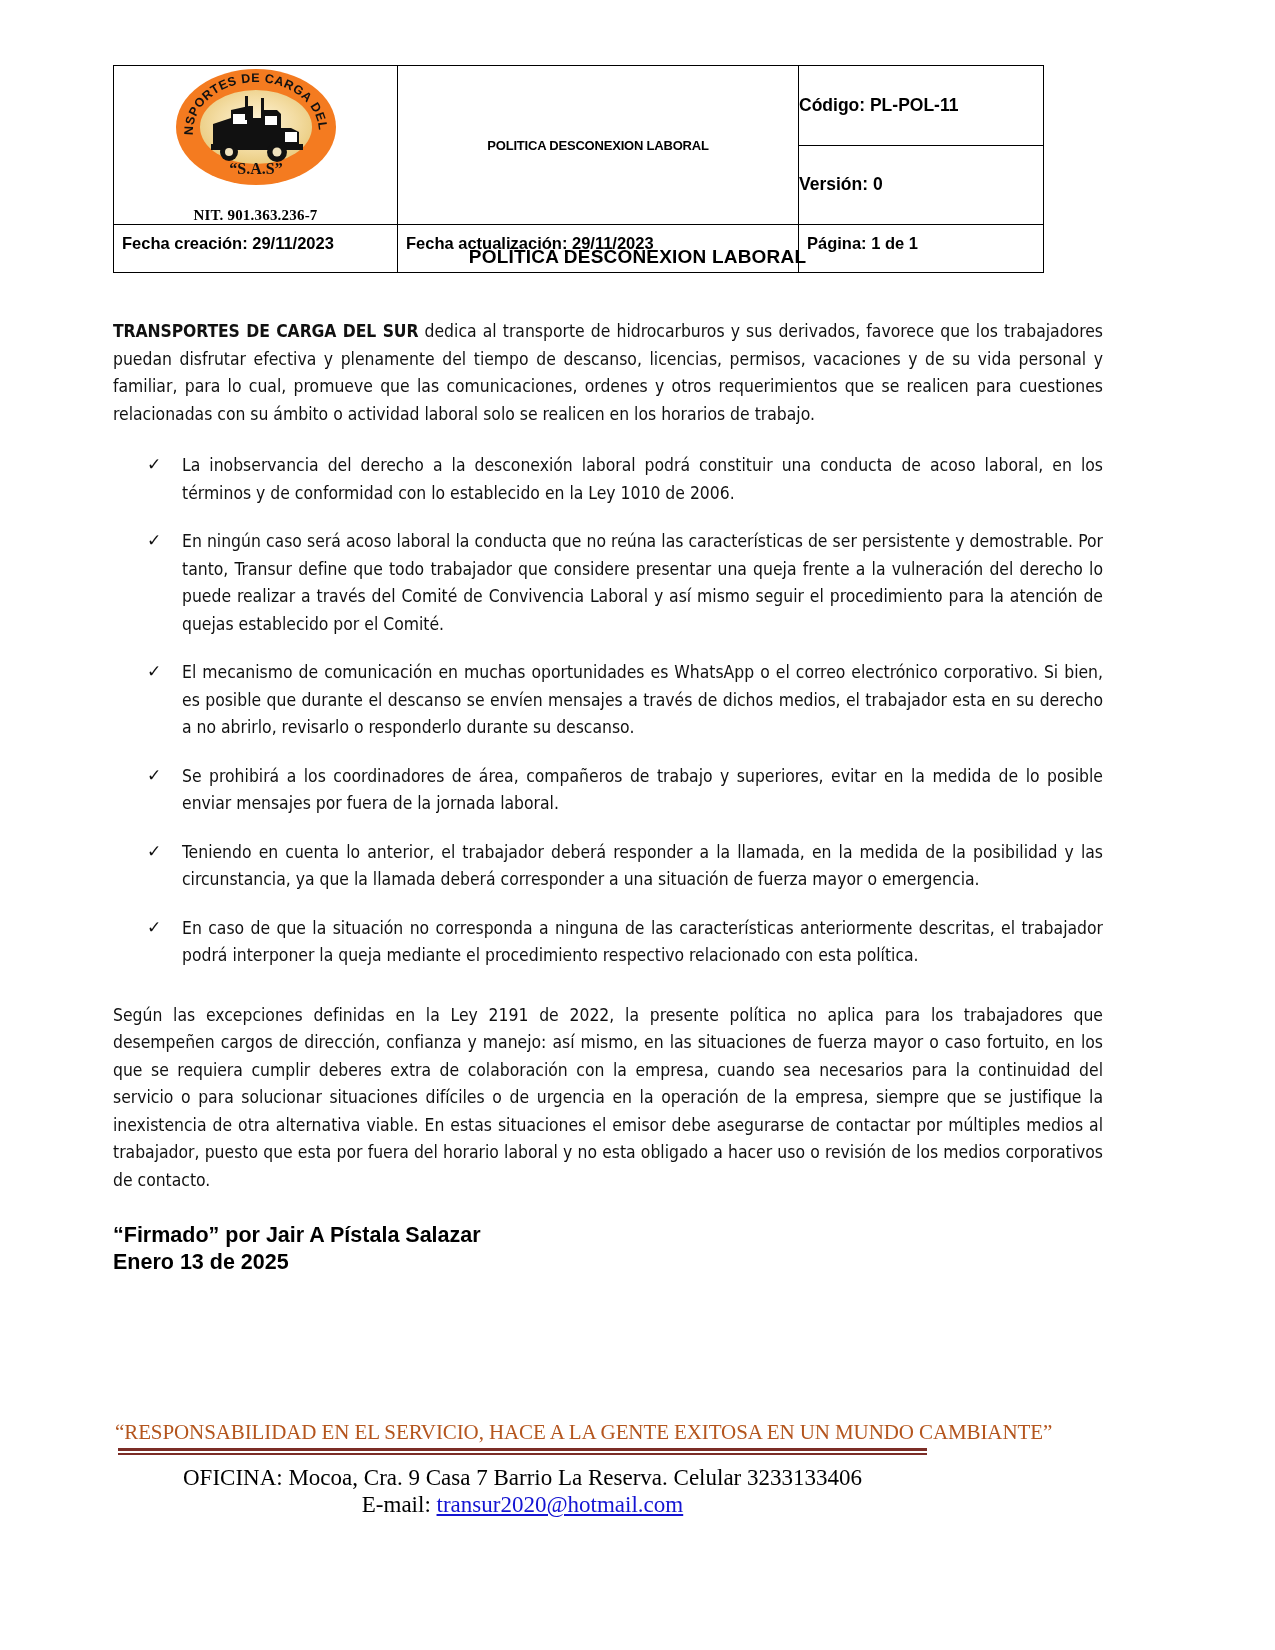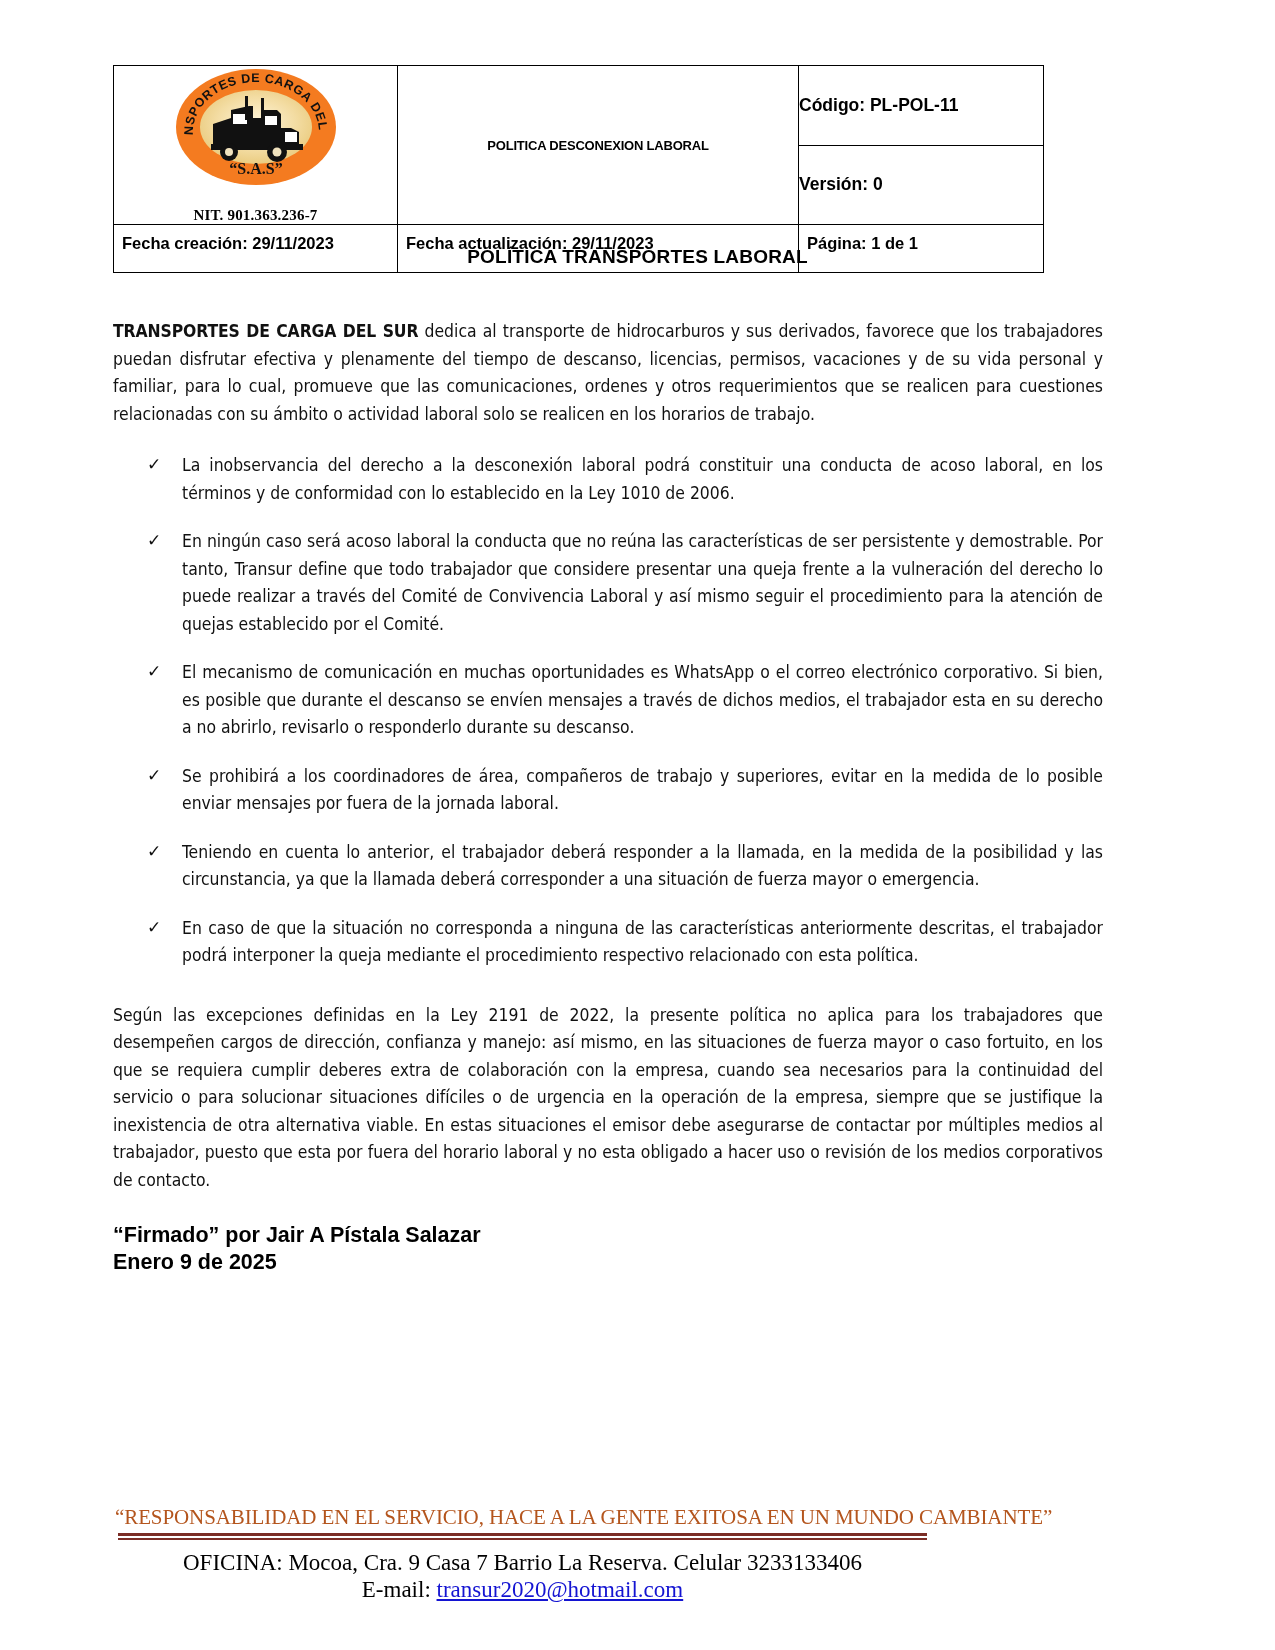--- a/index.html
+++ b/index.html
@@ -263,7 +263,7 @@
   </tbody>
     </table>
 
-  <div class="doc-title">POLÍTICA TRANSPORTES LABORAL</div>
+  <div class="doc-title">POLÍTICA DESCONEXION LABORAL</div>
 
   <div class="content">
 

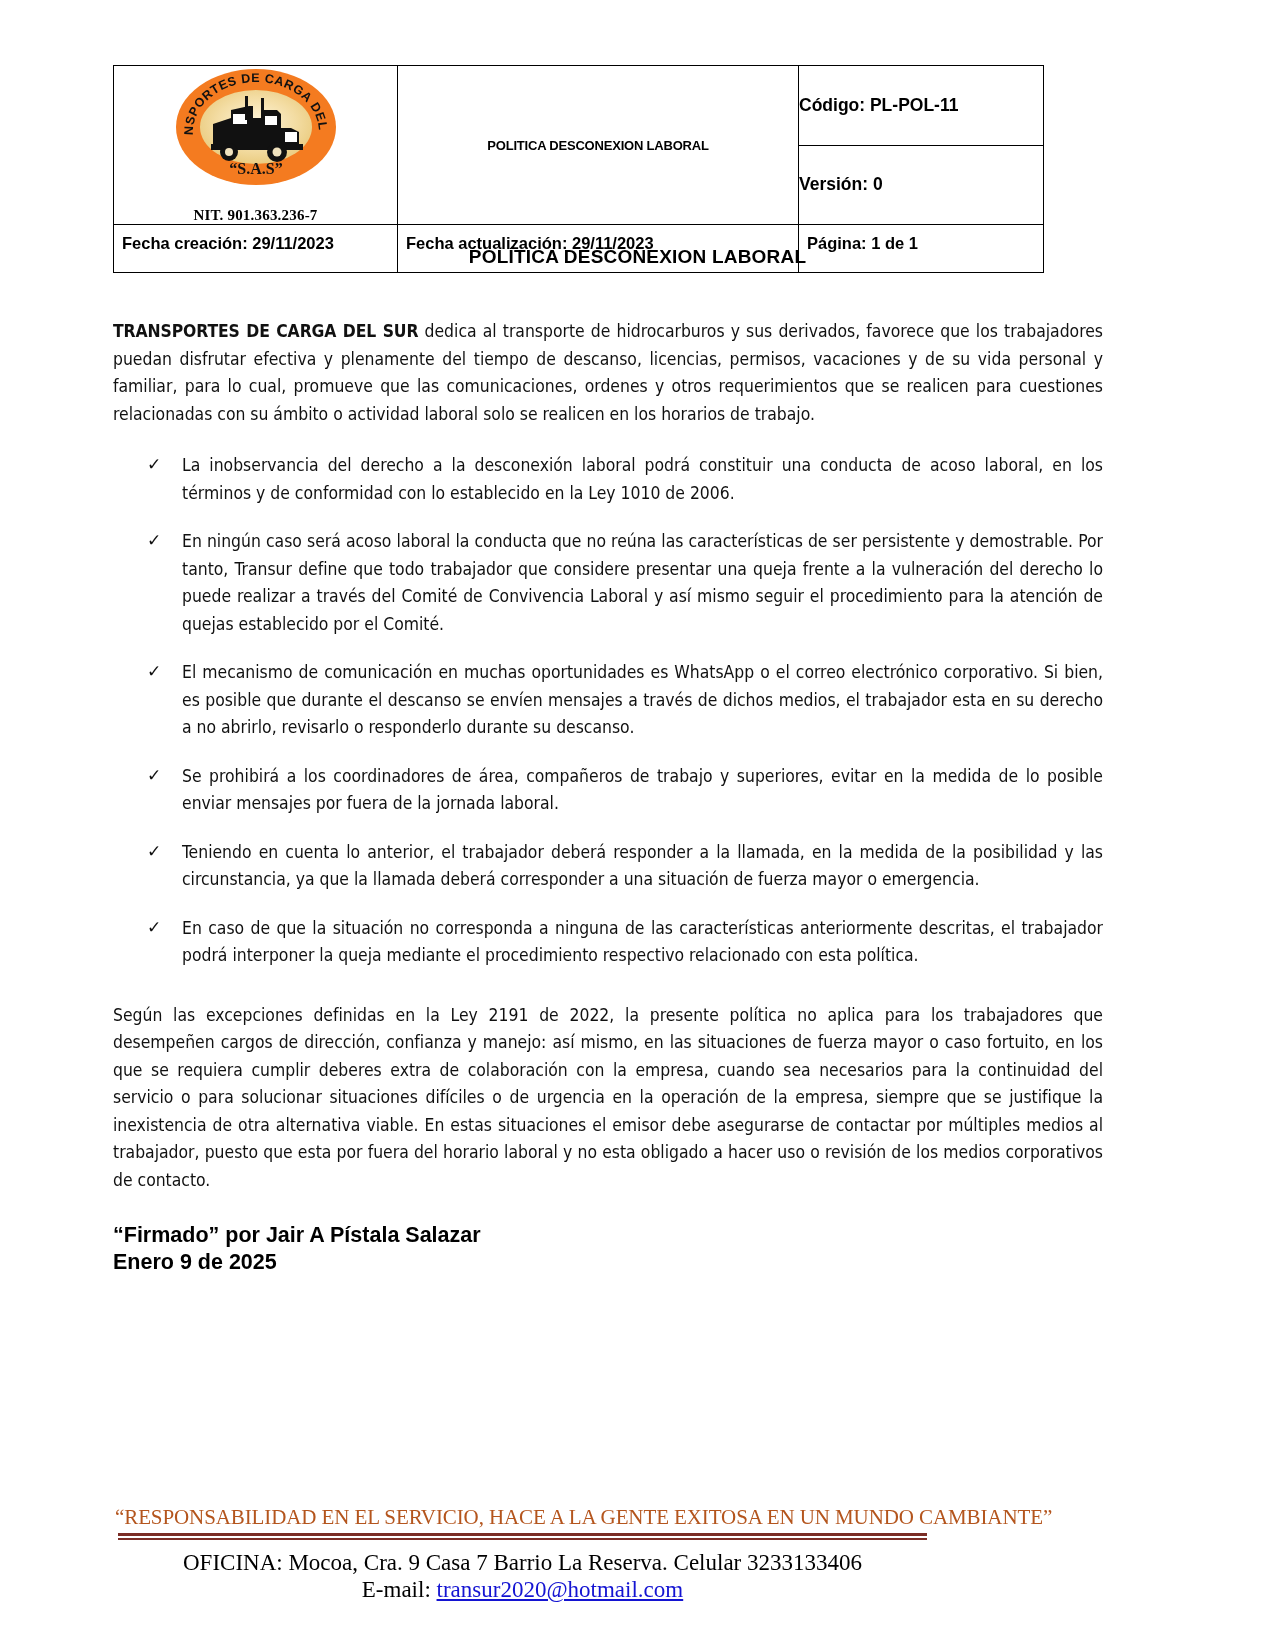--- a/index.html
+++ b/index.html
@@ -301,7 +301,7 @@
 
   <div class="signature">
     <div>“Firmado” por Jair A Pístala Salazar</div>
-    <div>Enero 9 de 2025</div>
+    <div>Enero 13 de 2025</div>
   </div>
 
   <div class="footer">

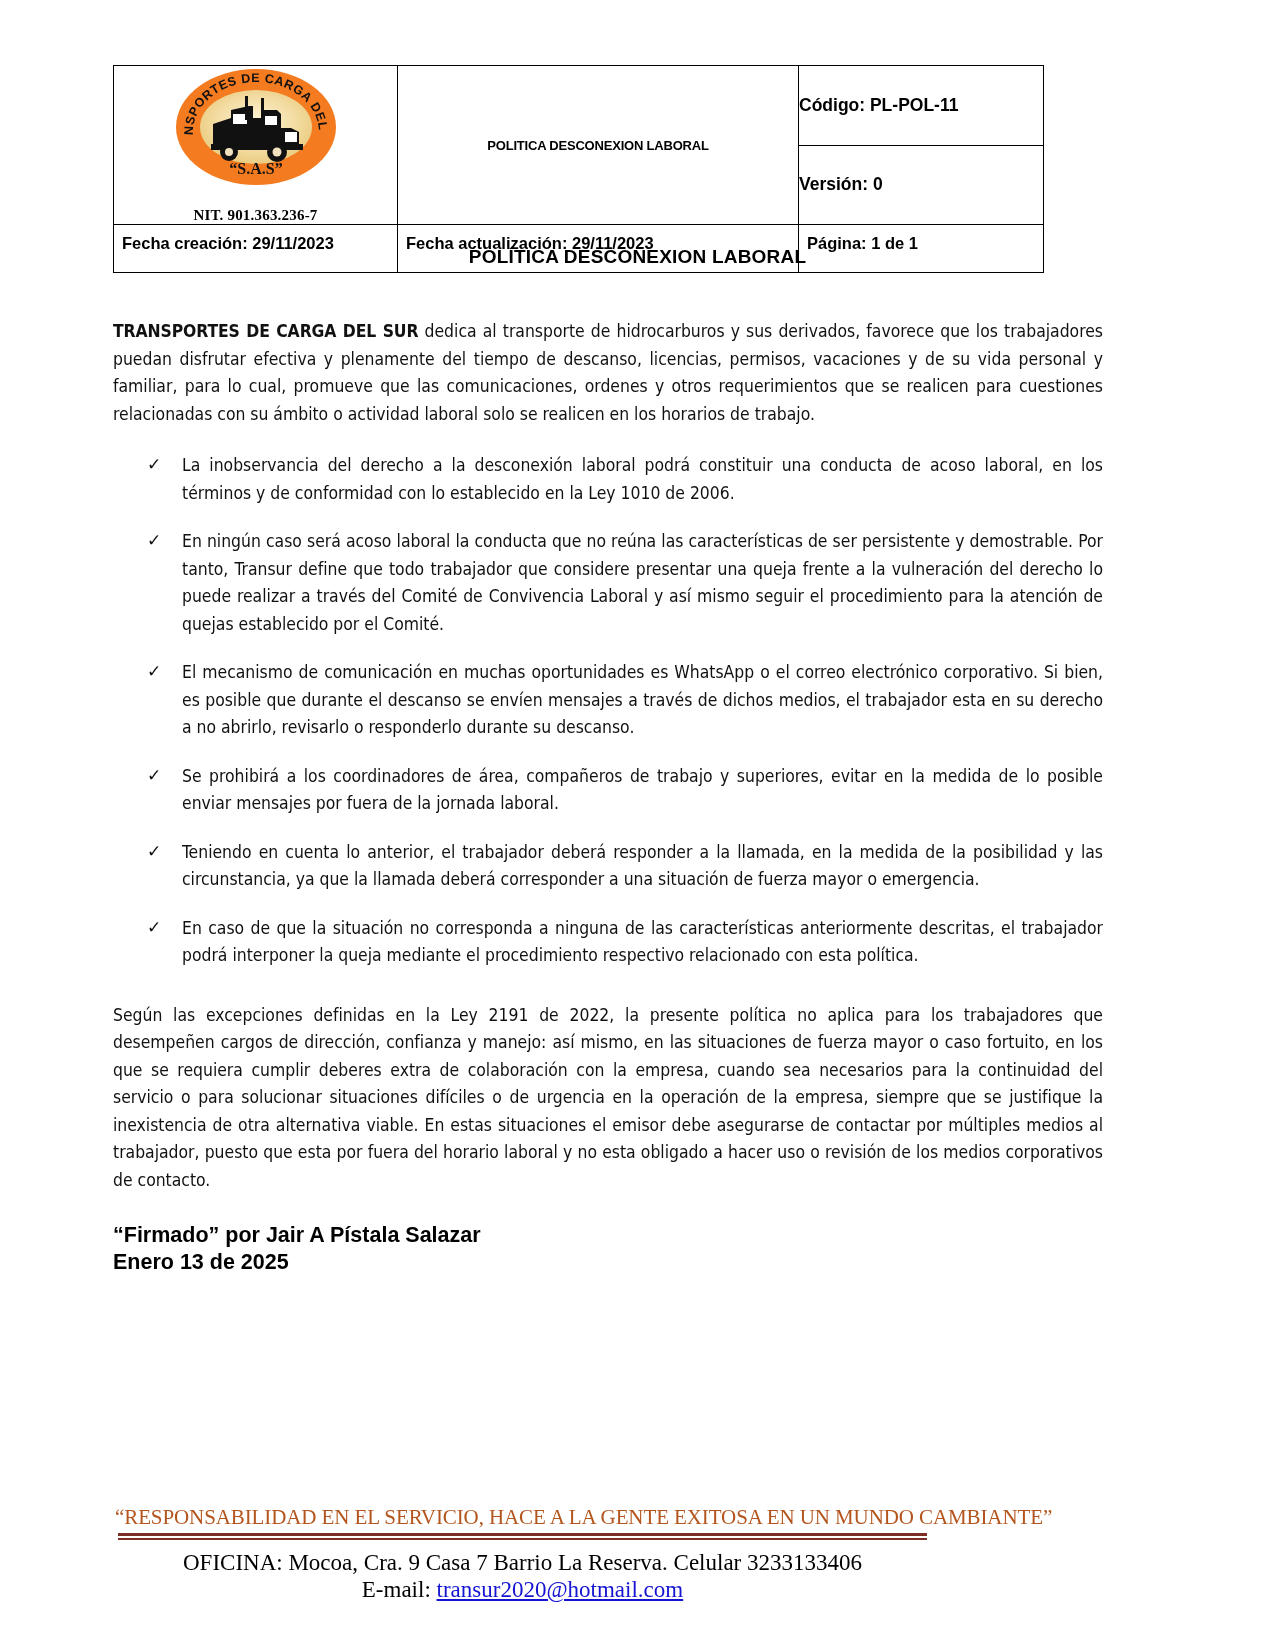--- a/index.html
+++ b/index.html
@@ -166,7 +166,7 @@
   .footer {
     position: absolute;
     left: 0;
-    top: 1505px;
+    top: 1420px;
     width: 1045px;
   }
   .footer-tagline {

